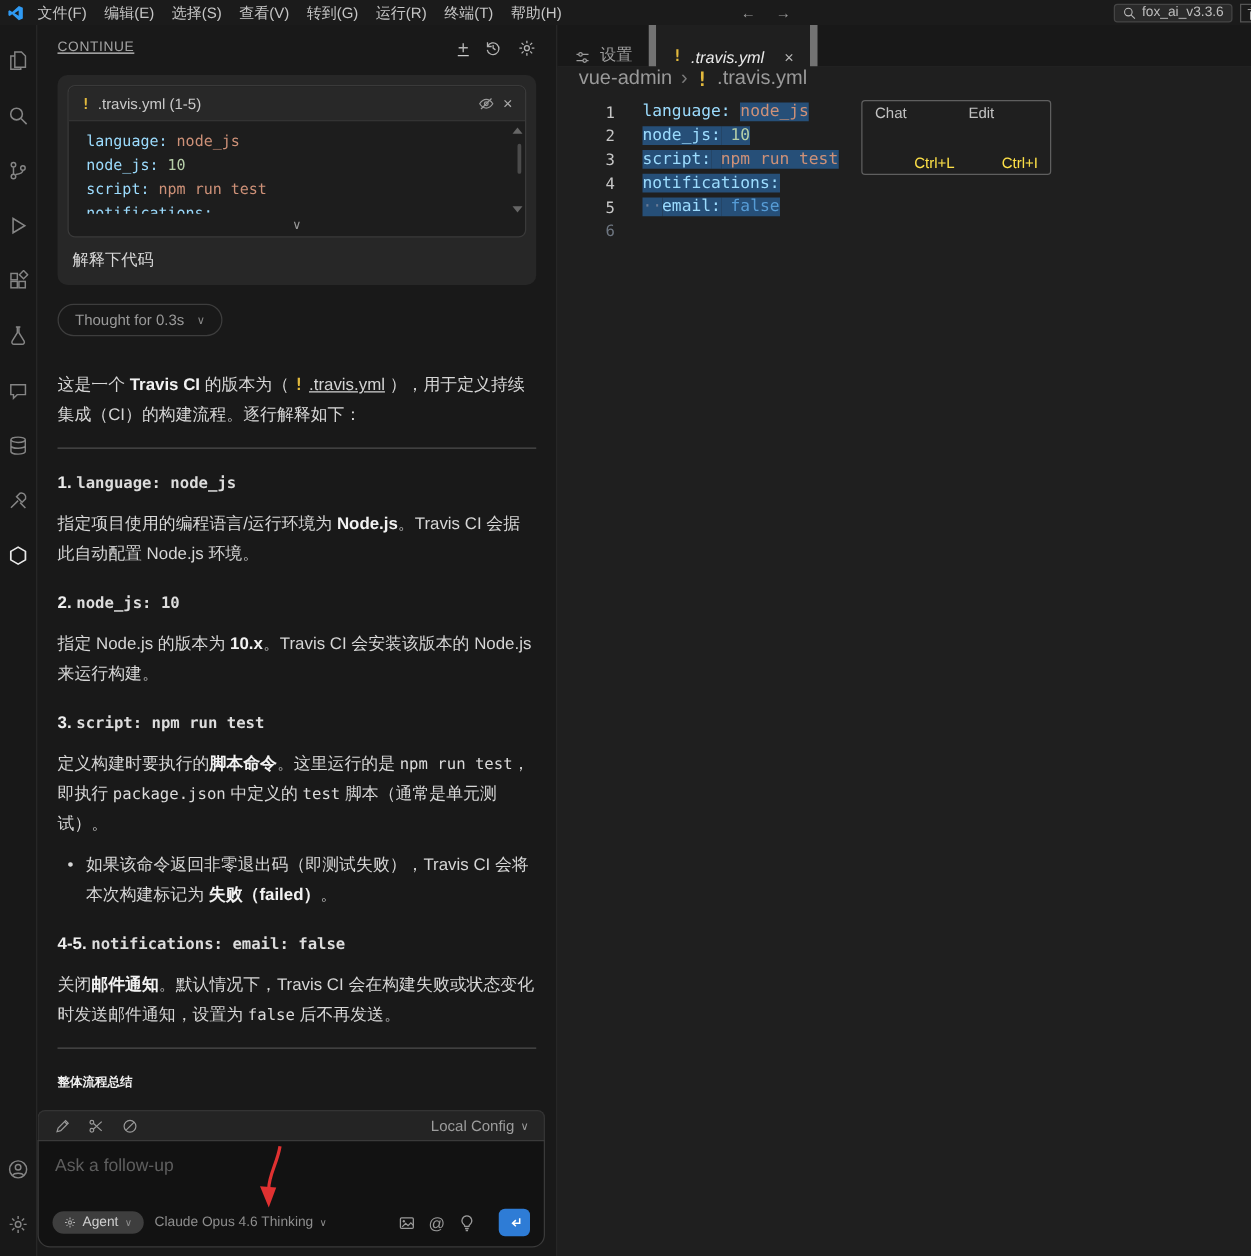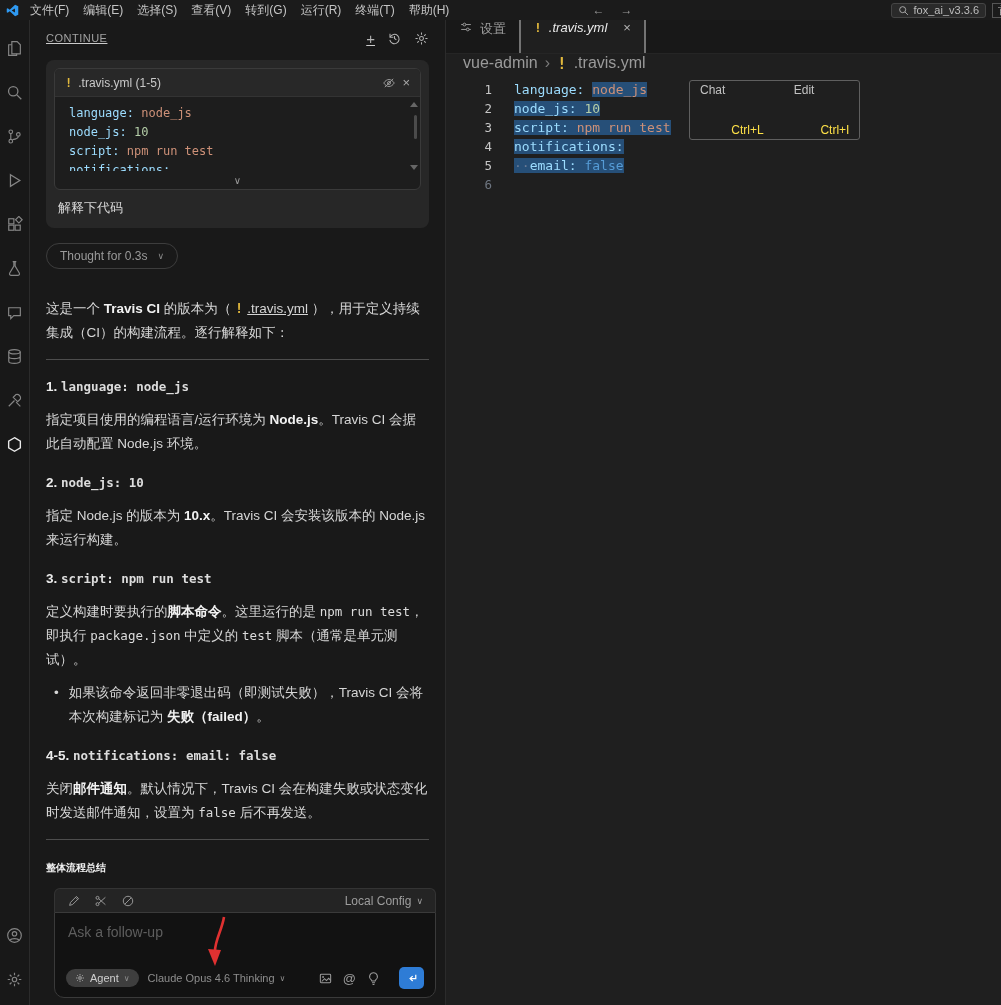--- a/index.html
+++ b/index.html
@@ -84,7 +84,7 @@
   
   .editor { flex:1; position:relative; background:#1f1f1f; }
   .tabbar { height:34px; background:#181818; display:flex; border-bottom:1px solid #252525; }
-  .tab { display:flex; align-items:flex-start; gap:7px; padding:0 13px; font-size:13px; color:#9d9d9d; border-right:2px solid #737373; }
+  .tab { display:flex; align-items:flex-end; gap:7px; padding:0 13px; font-size:13px; color:#9d9d9d; border-right:6px solid #737373; }
   .tab .tabic { color:#9d9d9d; display:flex; }
   .tab.active { background:#1f1f1f; color:#eaeaea; }
   .tab.active .label { font-style:italic; }

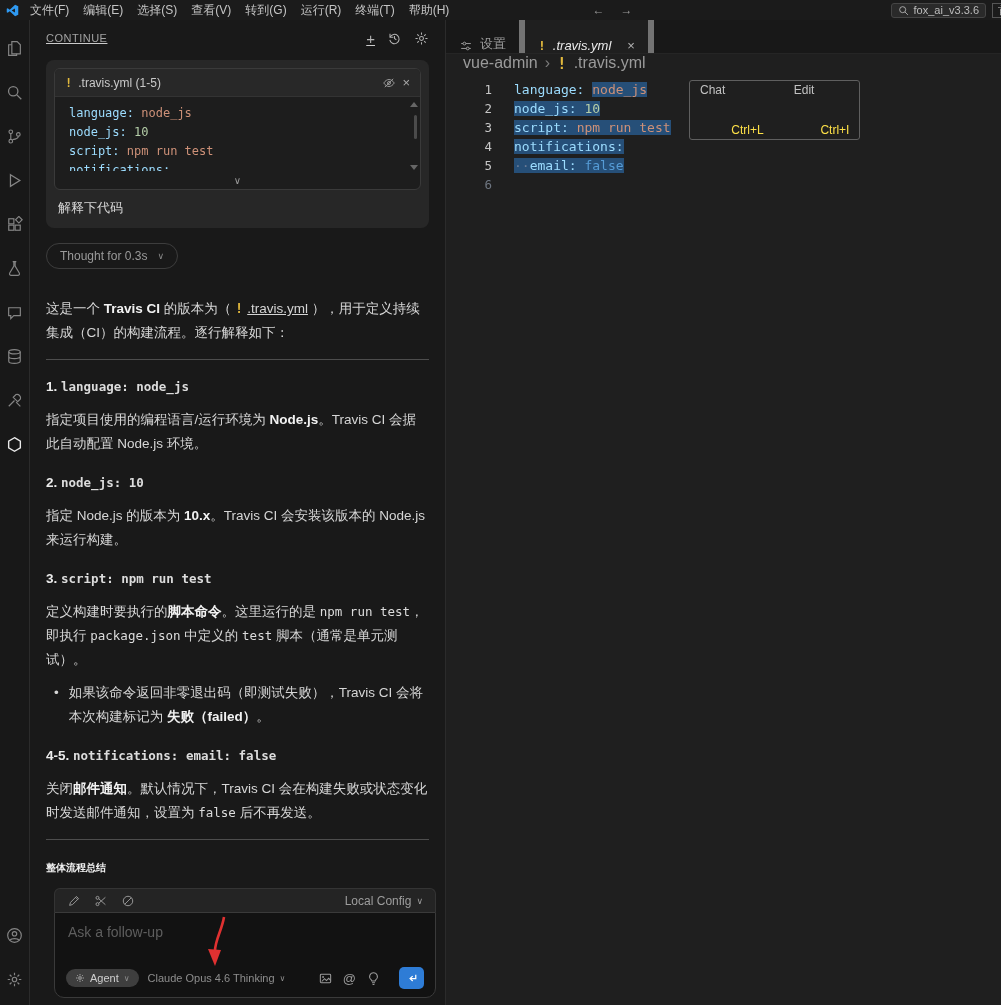--- a/index.html
+++ b/index.html
@@ -103,7 +103,7 @@
   .tok-bool { color:#569cd6; }
   .tok-plain { color:#c8c8c8; }
   .tok-ws { color:#6b7b95; }
-  .hint { position:absolute; left:243px; top:60px; border:1px solid #5f5f5f; border-radius:3px; padding:2px 10px; font-size:12px; color:#c2c2c2; background:#1f1f1f; display:flex; gap:22px; align-items:center; }
+  .hint { position:absolute; left:243px; top:60px; border:1px solid #5f5f5f; border-radius:3px; padding:2px 10px; font-size:12px; color:#c2c2c2; background:#1f1f1f; display:flex; gap:3px; align-items:center; }
   .hint .k { color:#fde047;margin-top:40px; }
   .hint .grp { display:flex; gap:6px; }
   .hint .grp + .grp { margin-left:8px; }

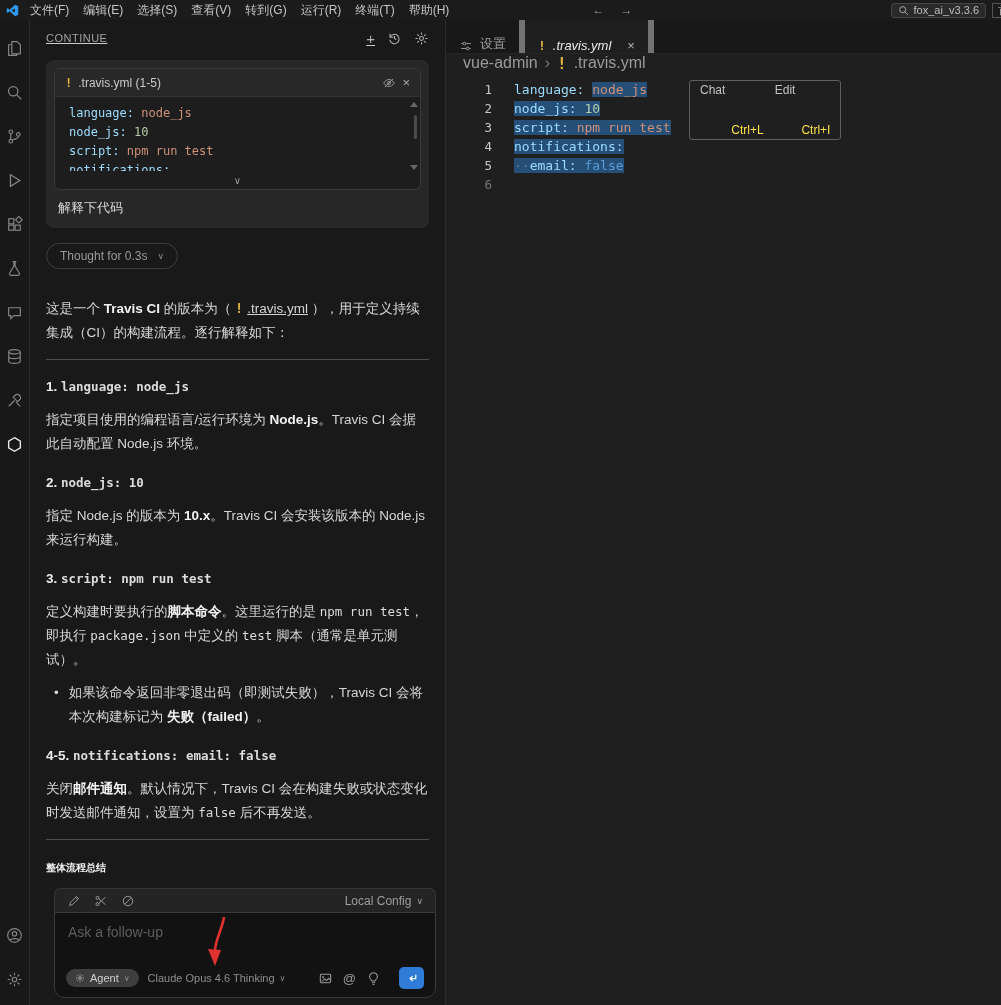--- a/index.html
+++ b/index.html
@@ -67,7 +67,7 @@
   .chip .chip-t { text-decoration:underline; color:#d4d4d4; }
 
   
-  .composer { position:absolute; left:24px; right:9px; bottom:7px; }
+  .composer { position:absolute; left:0; right:9px; bottom:7px; }
   .comp-toolbar { height:24px; background:#242424; border:1px solid #343434; border-bottom:none; border-radius:6px 6px 0 0; display:flex; align-items:center; gap:13px; padding:0 12px; color:#9a9a9a; }
   .ct-right { margin-left:auto; display:flex; align-items:center; gap:5px; font-size:12px; color:#9d9d9d; }
   .ct-right .chev { font-size:9px; }

